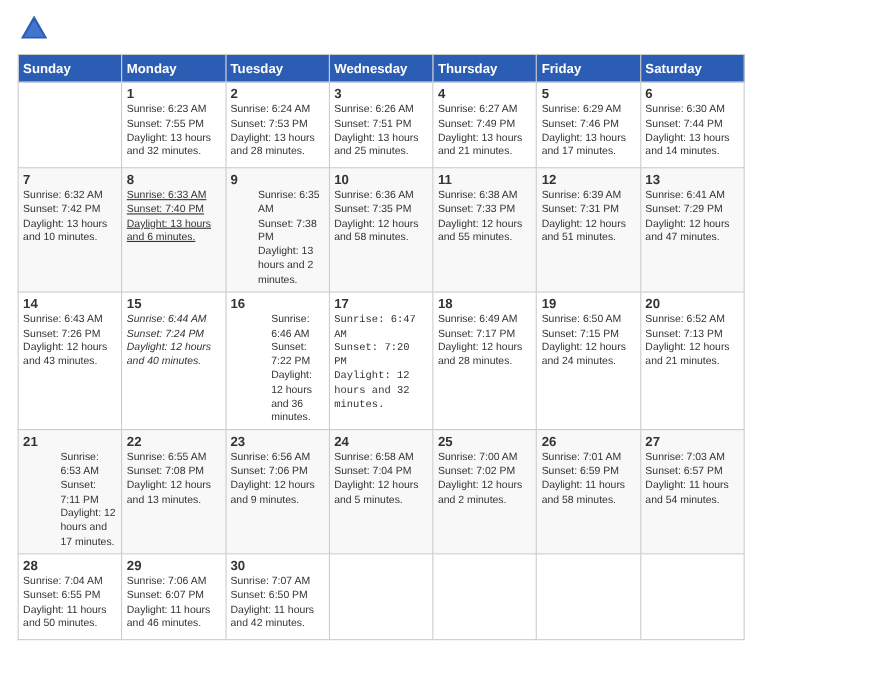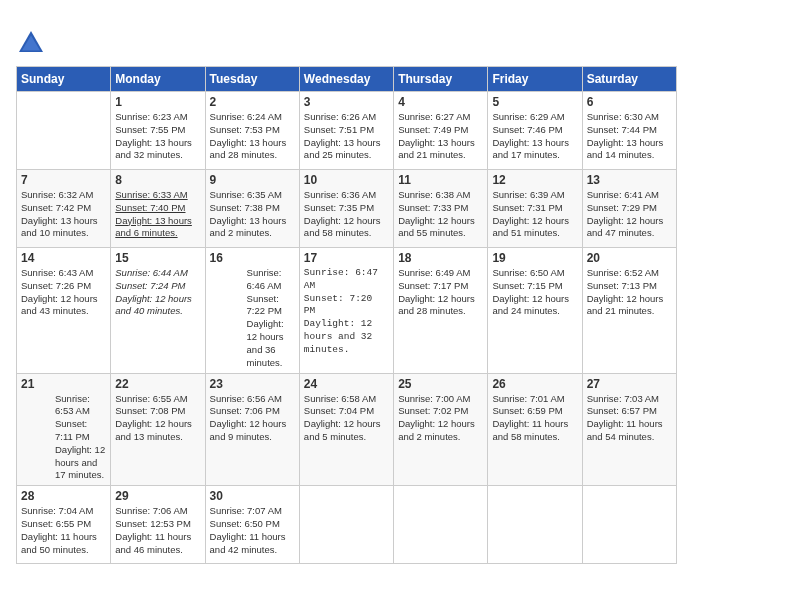--- a/index.html
+++ b/index.html
@@ -14,7 +14,7 @@
       width: 693px;
       height: 612px;
       background: #fff;
-      padding: 28px 16px;
+      padding: 11px 16px;
     }
     .header {
       display: flex;

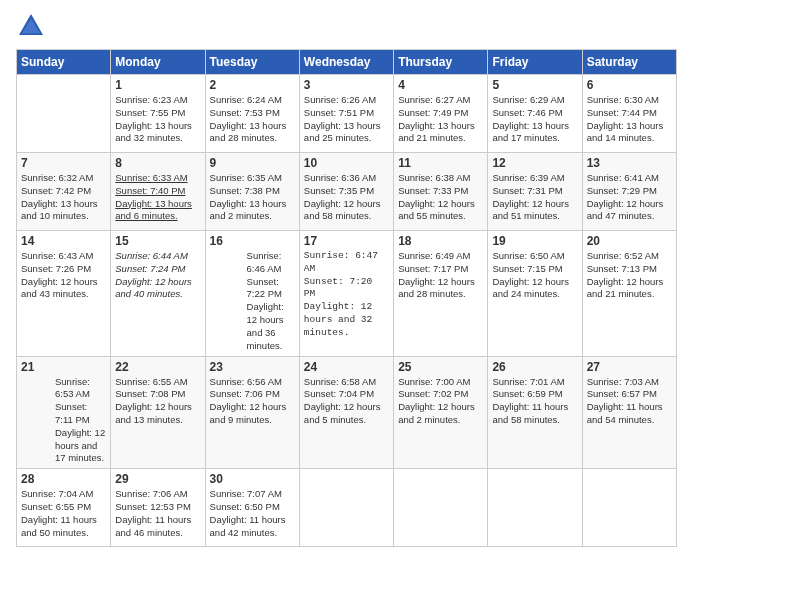--- a/index.html
+++ b/index.html
@@ -179,7 +179,7 @@
           </td>
           <td>
             <div class="day-number">9</div>
-            <div class="day-info" style="white-space: pre-line;">Sunrise: 6:35 AM
+            <div class="day-info" style="white-space: pre-line; margin-left: 25px;">Sunrise: 6:35 AM
 Sunset: 7:38 PM
 Daylight: 13 hours and 2 minutes.</div>
           </td>

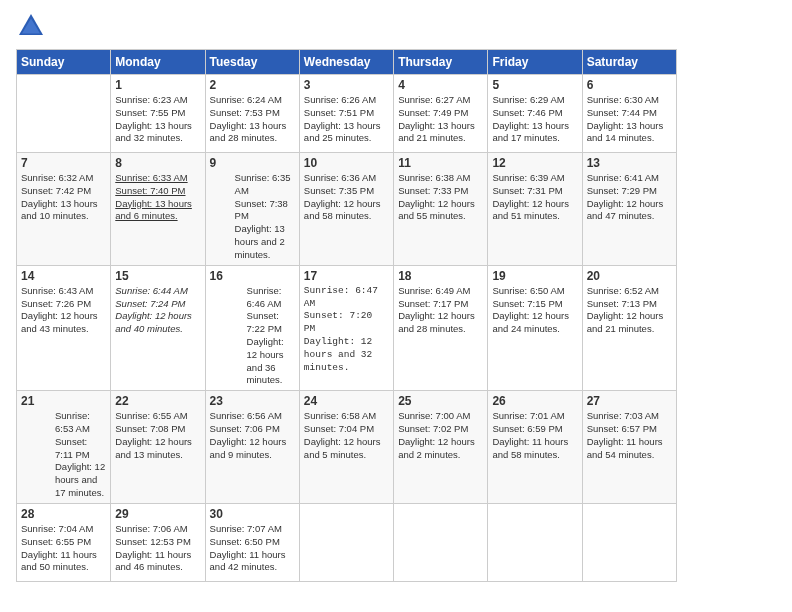--- a/index.html
+++ b/index.html
@@ -306,7 +306,7 @@
           <td>
             <div class="day-number">29</div>
             <div class="day-info" style="white-space: pre-line;">Sunrise: 7:06 AM
-Sunset: 12:53 PM
+Sunset: 6:07 PM
 Daylight: 11 hours and 46 minutes.</div>
           </td>
           <td>

